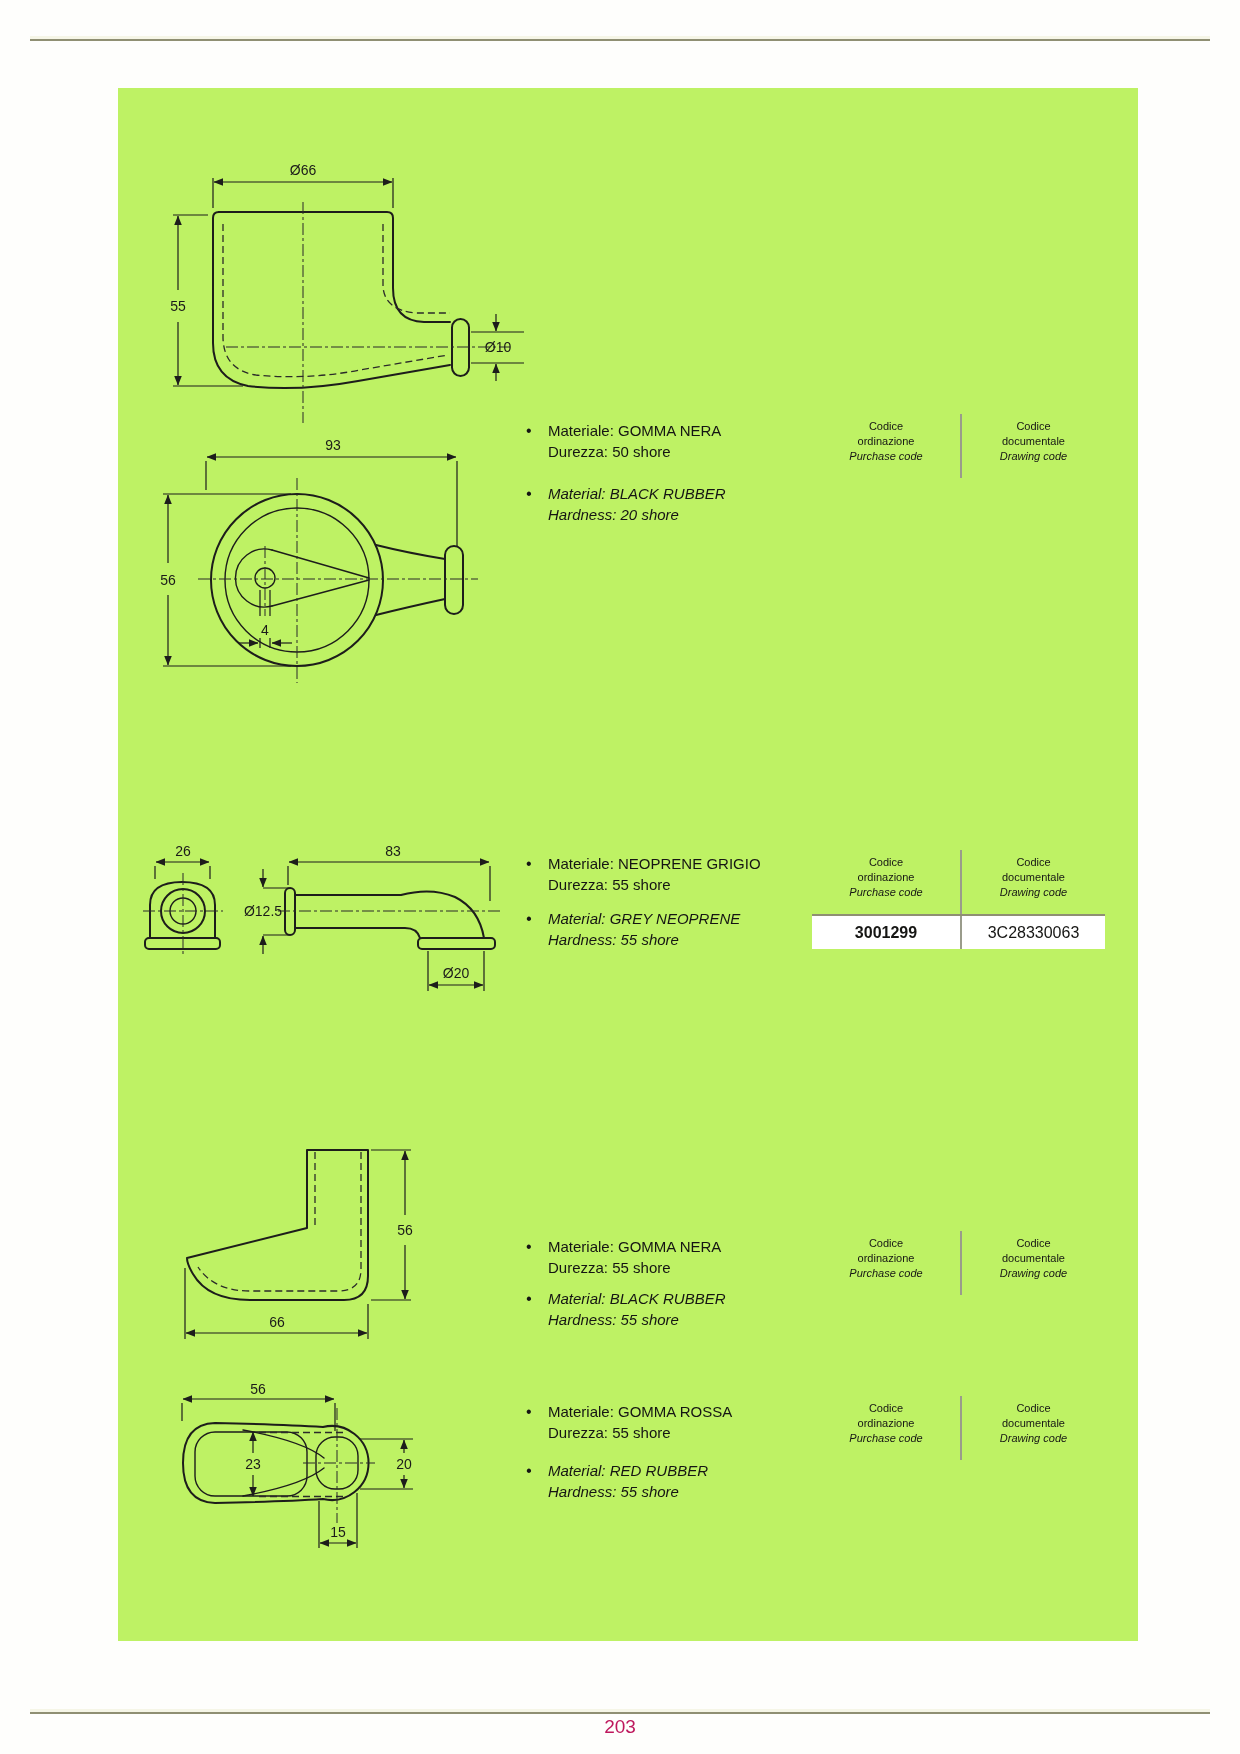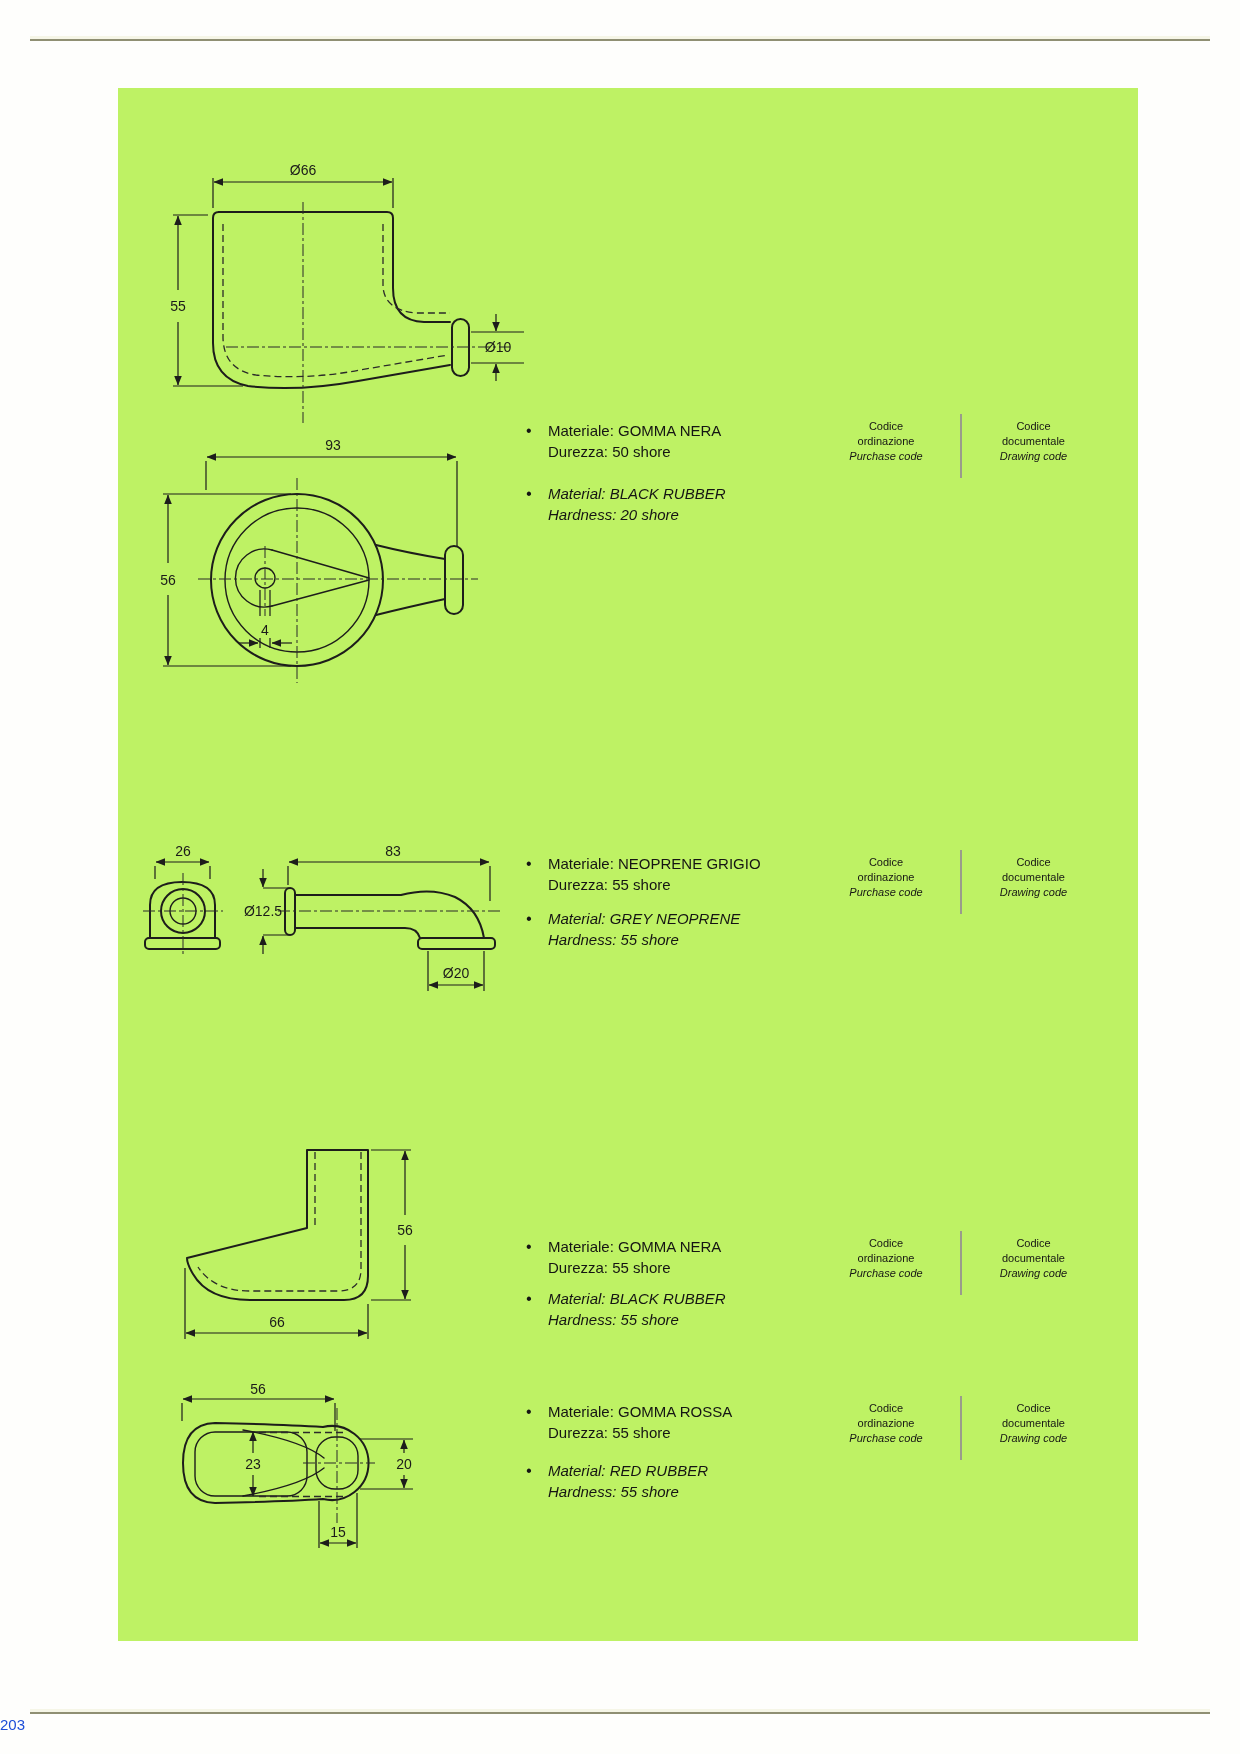--- a/index.html
+++ b/index.html
@@ -304,6 +304,10 @@
         <div class="itl">Drawing code</div>
       </div>
     </div>
+    <div class="vals">
+      <div class="vcell pc">3001299</div>
+      <div class="vcell c2">3C28330063</div>
+    </div>
   </div>
 
   <div class="ctable" style="left:694px;top:1143px">

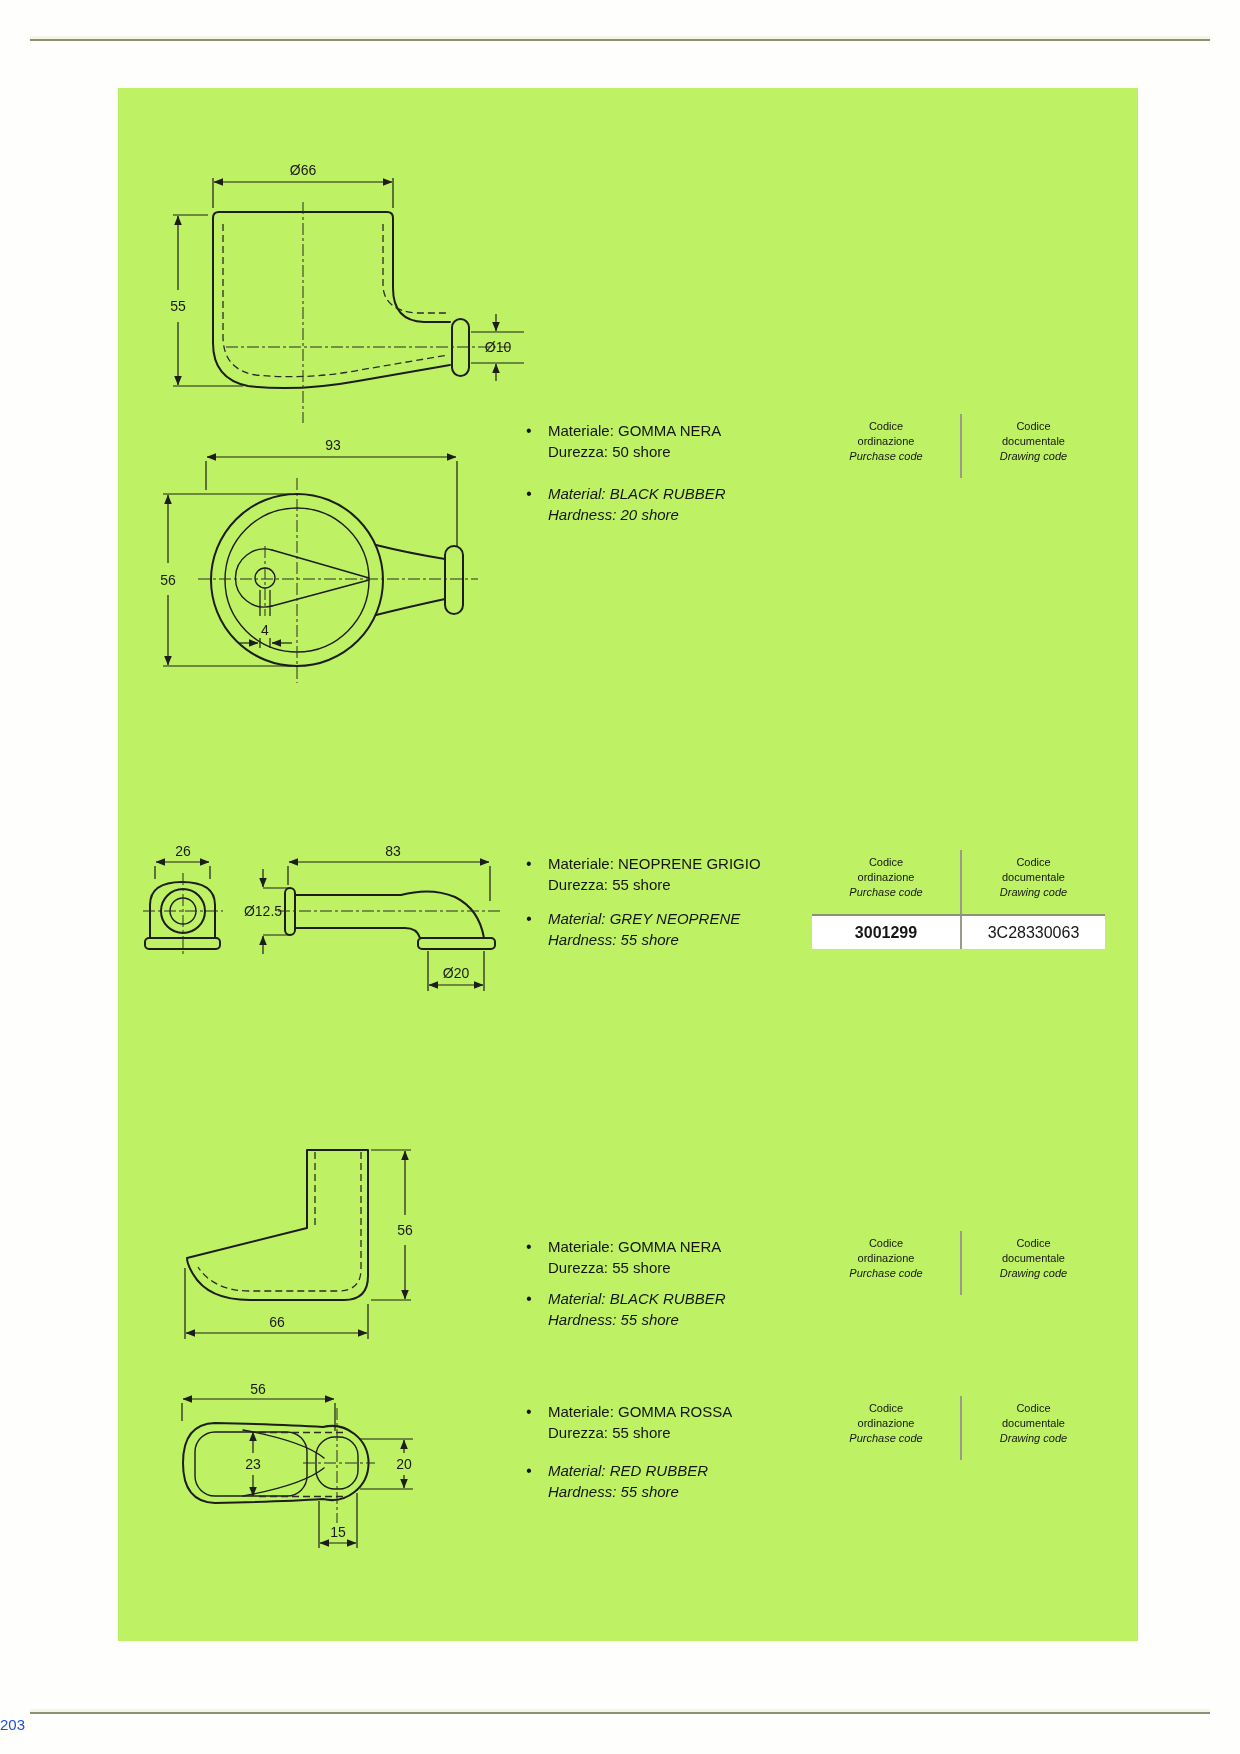--- a/index.html
+++ b/index.html
@@ -37,7 +37,7 @@
   .vals{border-top:2px solid #8f8f73;}
   .vcell{background:#ffffff;height:33px;line-height:33px;text-align:center;font-size:16px;}
   .vcell.pc{font-weight:bold;}
-  .pagenum{position:absolute;top:1716px;left:0;width:100%;font-size:15px;color:#1d4ed8;}
+  .pagenum{position:absolute;top:1716px;left:0;width:100%;text-align:center;font-size:19px;color:#be185d;}
 </style>
 </head>
 <body>

